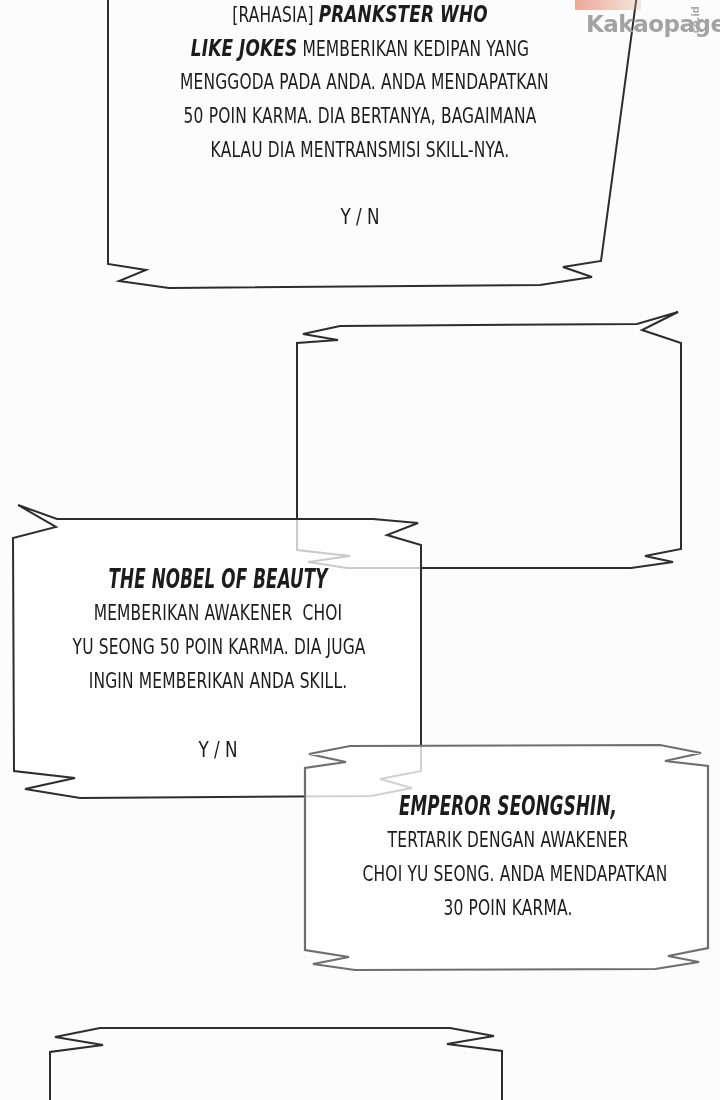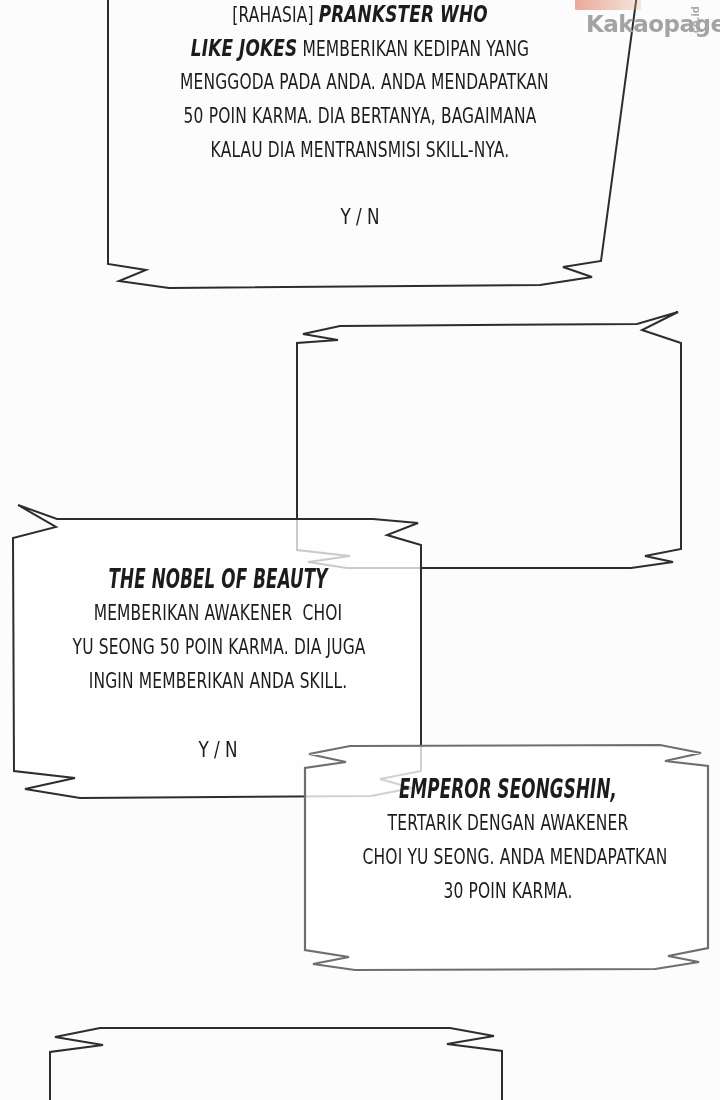--- a/index.html
+++ b/index.html
@@ -27,7 +27,7 @@
   #tb2{left:300px;top:379px;width:390px;}
   #tb3{left:16px;top:562px;width:404px;}
   #p3{left:16px;top:733px;width:404px;}
-  #tb4{left:306px;top:772px;width:404px;}
+  #tb4{left:306px;top:789px;width:404px;}
   #watermark{
     position:absolute;left:586px;top:11px;width:120px;height:26px;
     font-size:23px;font-weight:bold;color:#a3a3a3;letter-spacing:-0.5px;

